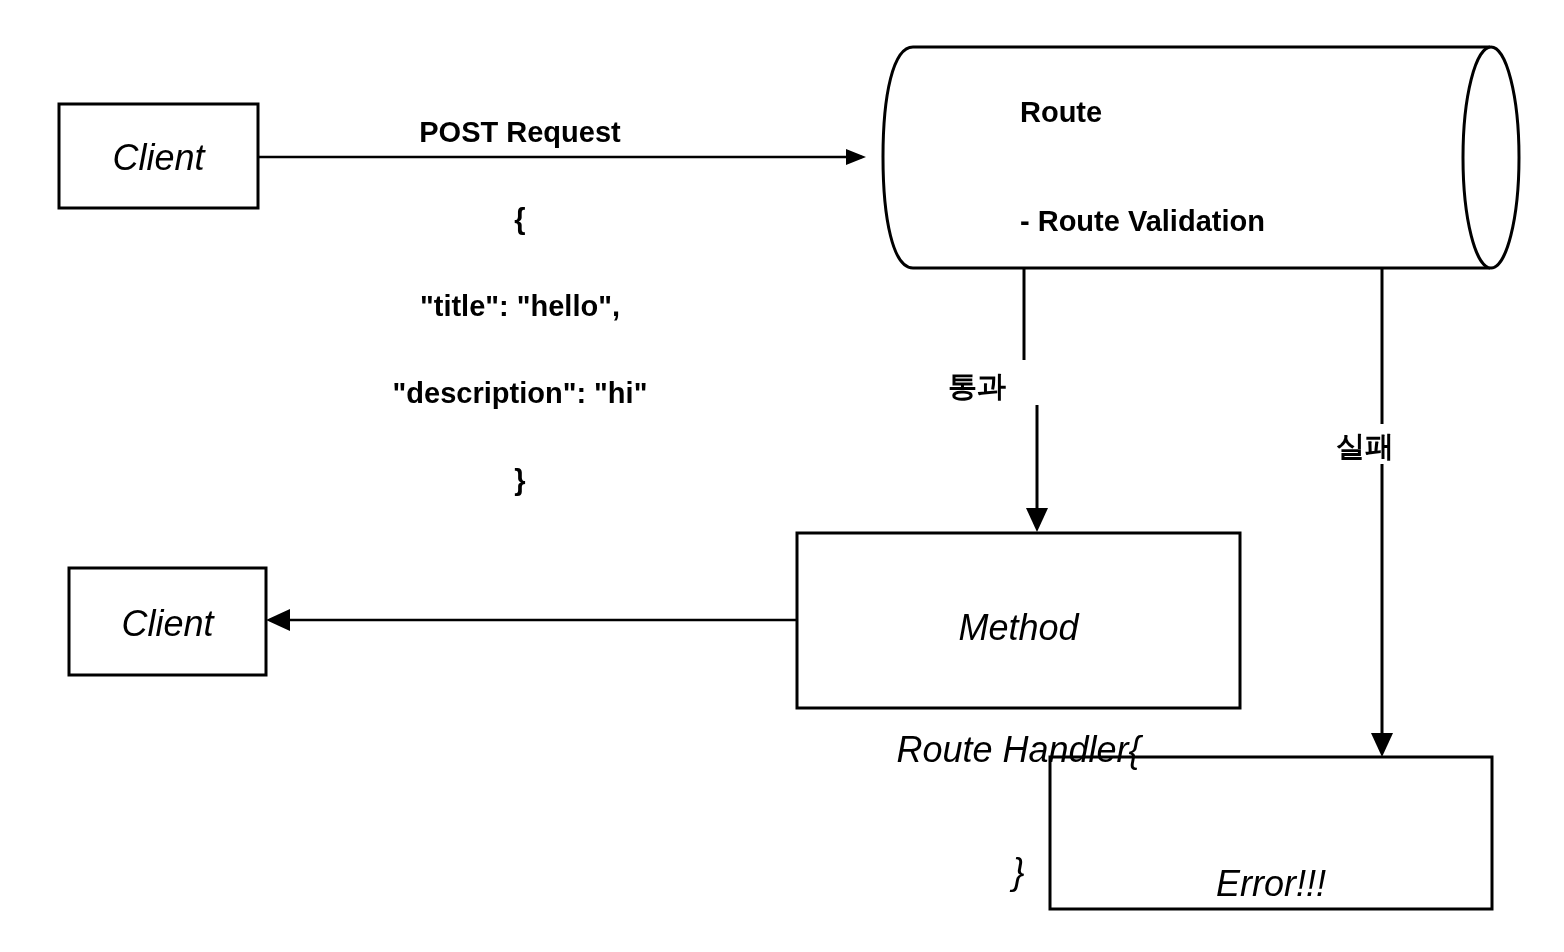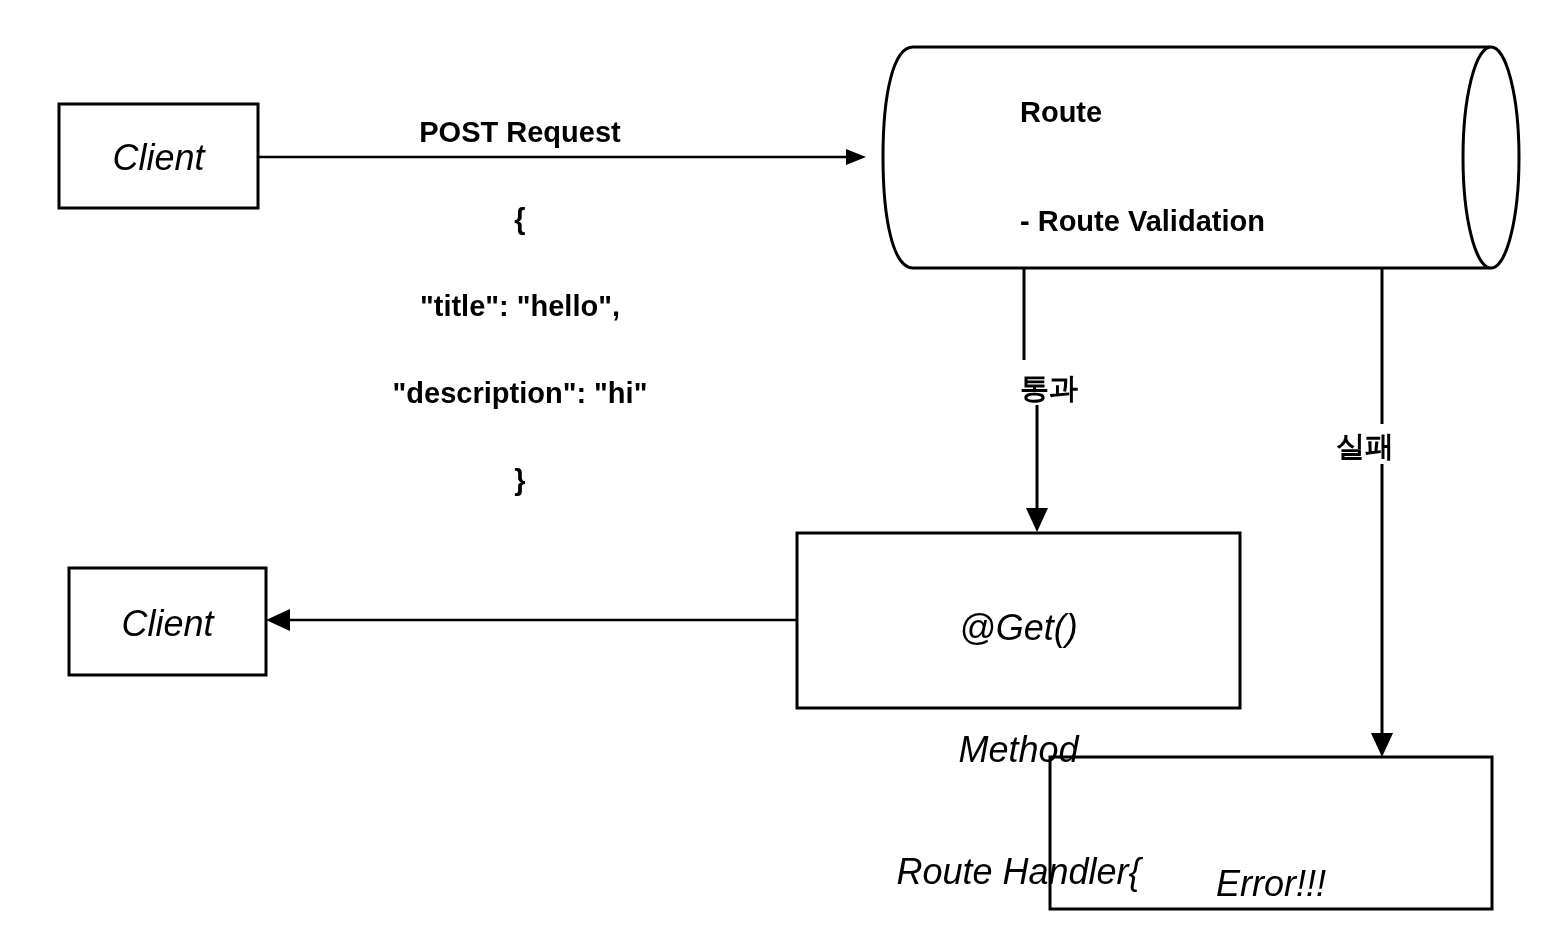--- a/index.html
+++ b/index.html
@@ -98,7 +98,7 @@
   #pipe-text-block { left: 1020px; top: 66px; width: 420px; }
   #pipe-title-line { margin-bottom: 48px; }
   #pipe-item-0 { margin-bottom: 52px; }
-  #pass-label { left: 984px; top: 374px; width: 130px; }
+  #pass-label { left: 912px; top: 374px; width: 130px; font-family: Liberation Mono, monospace; }
   #fail-label { left: 1300px; top: 432px; width: 130px; }
   #route-handler-label { left: 797px; top: 538px; width: 443px; }
   #route-handler-label span { margin-bottom: 14px; }

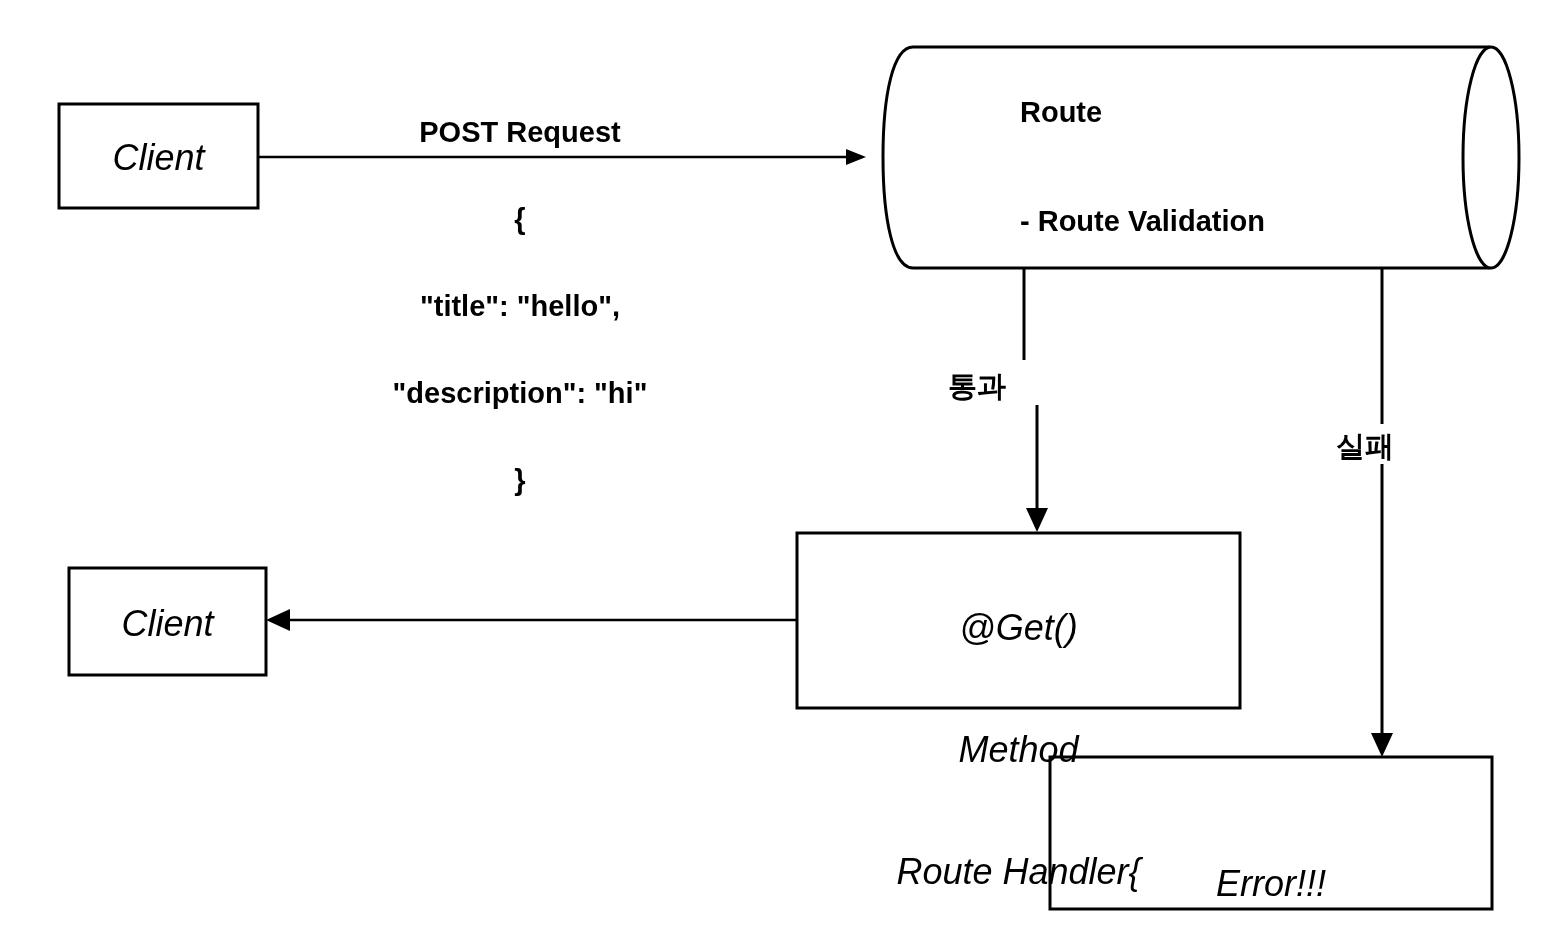--- a/index.html
+++ b/index.html
@@ -160,7 +160,6 @@
   <div class="txt kr-label" id="fail-label">실패</div>
 
   <div class="txt node-label multiline" id="route-handler-label">
-    <span>@Get()</span>
     <span>Method</span>
     <span>Route Handler{</span>
     <span>}</span>

